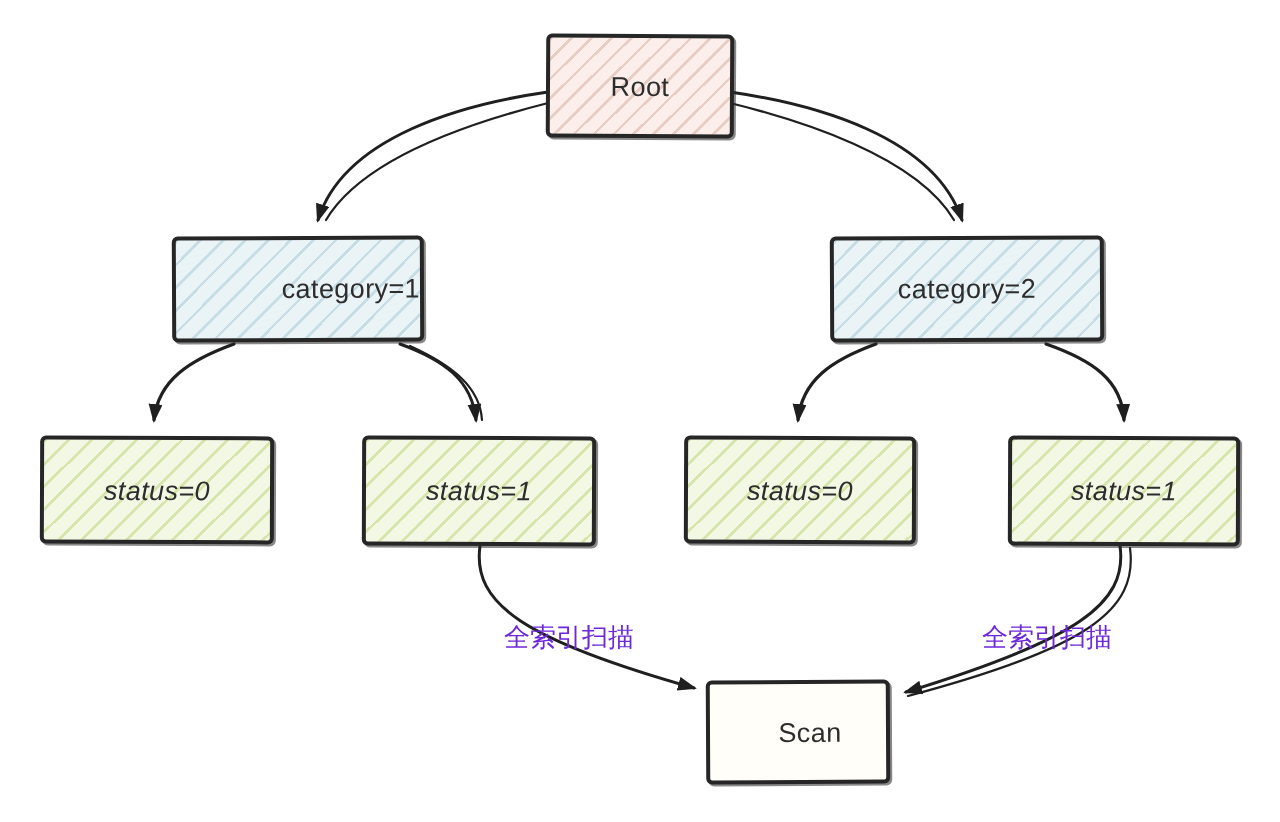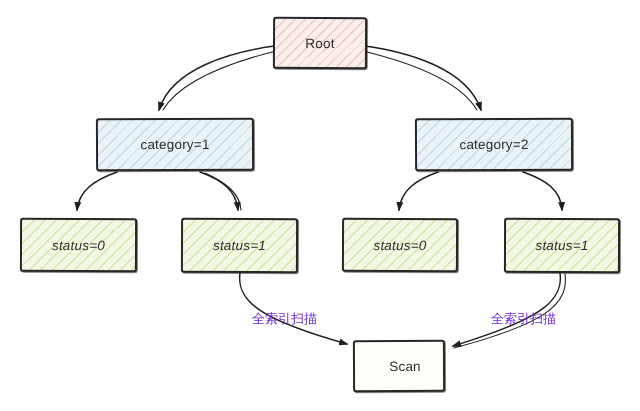--- a/index.html
+++ b/index.html
@@ -71,7 +71,7 @@
     <span>Root</span>
   </div>
 
-  <div class="node node-category" style="left:96px;top:118px;width:158px;height:53px;">
+  <div class="node node-category" style="left:86px;top:118px;width:126px;height:53px;justify-content:flex-end;">
     <span>category=1</span>
   </div>
 

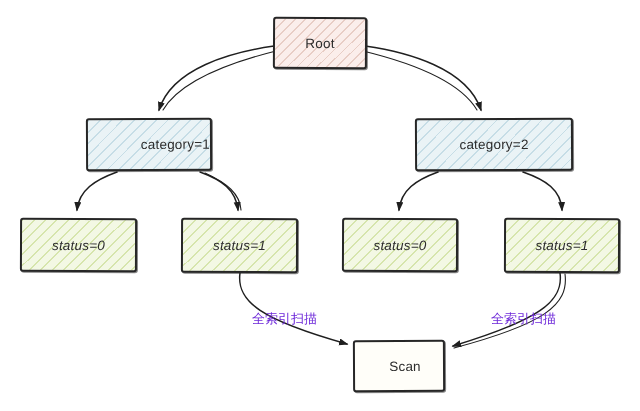--- a/index.html
+++ b/index.html
@@ -75,7 +75,7 @@
     <span>category=1</span>
   </div>
 
-  <div class="node node-category" style="left:415px;top:118px;width:158px;height:53px;">
+  <div class="node node-category" style="left:415px;top:118px;width:137px;height:53px;">
     <span>category=2</span>
   </div>
 

